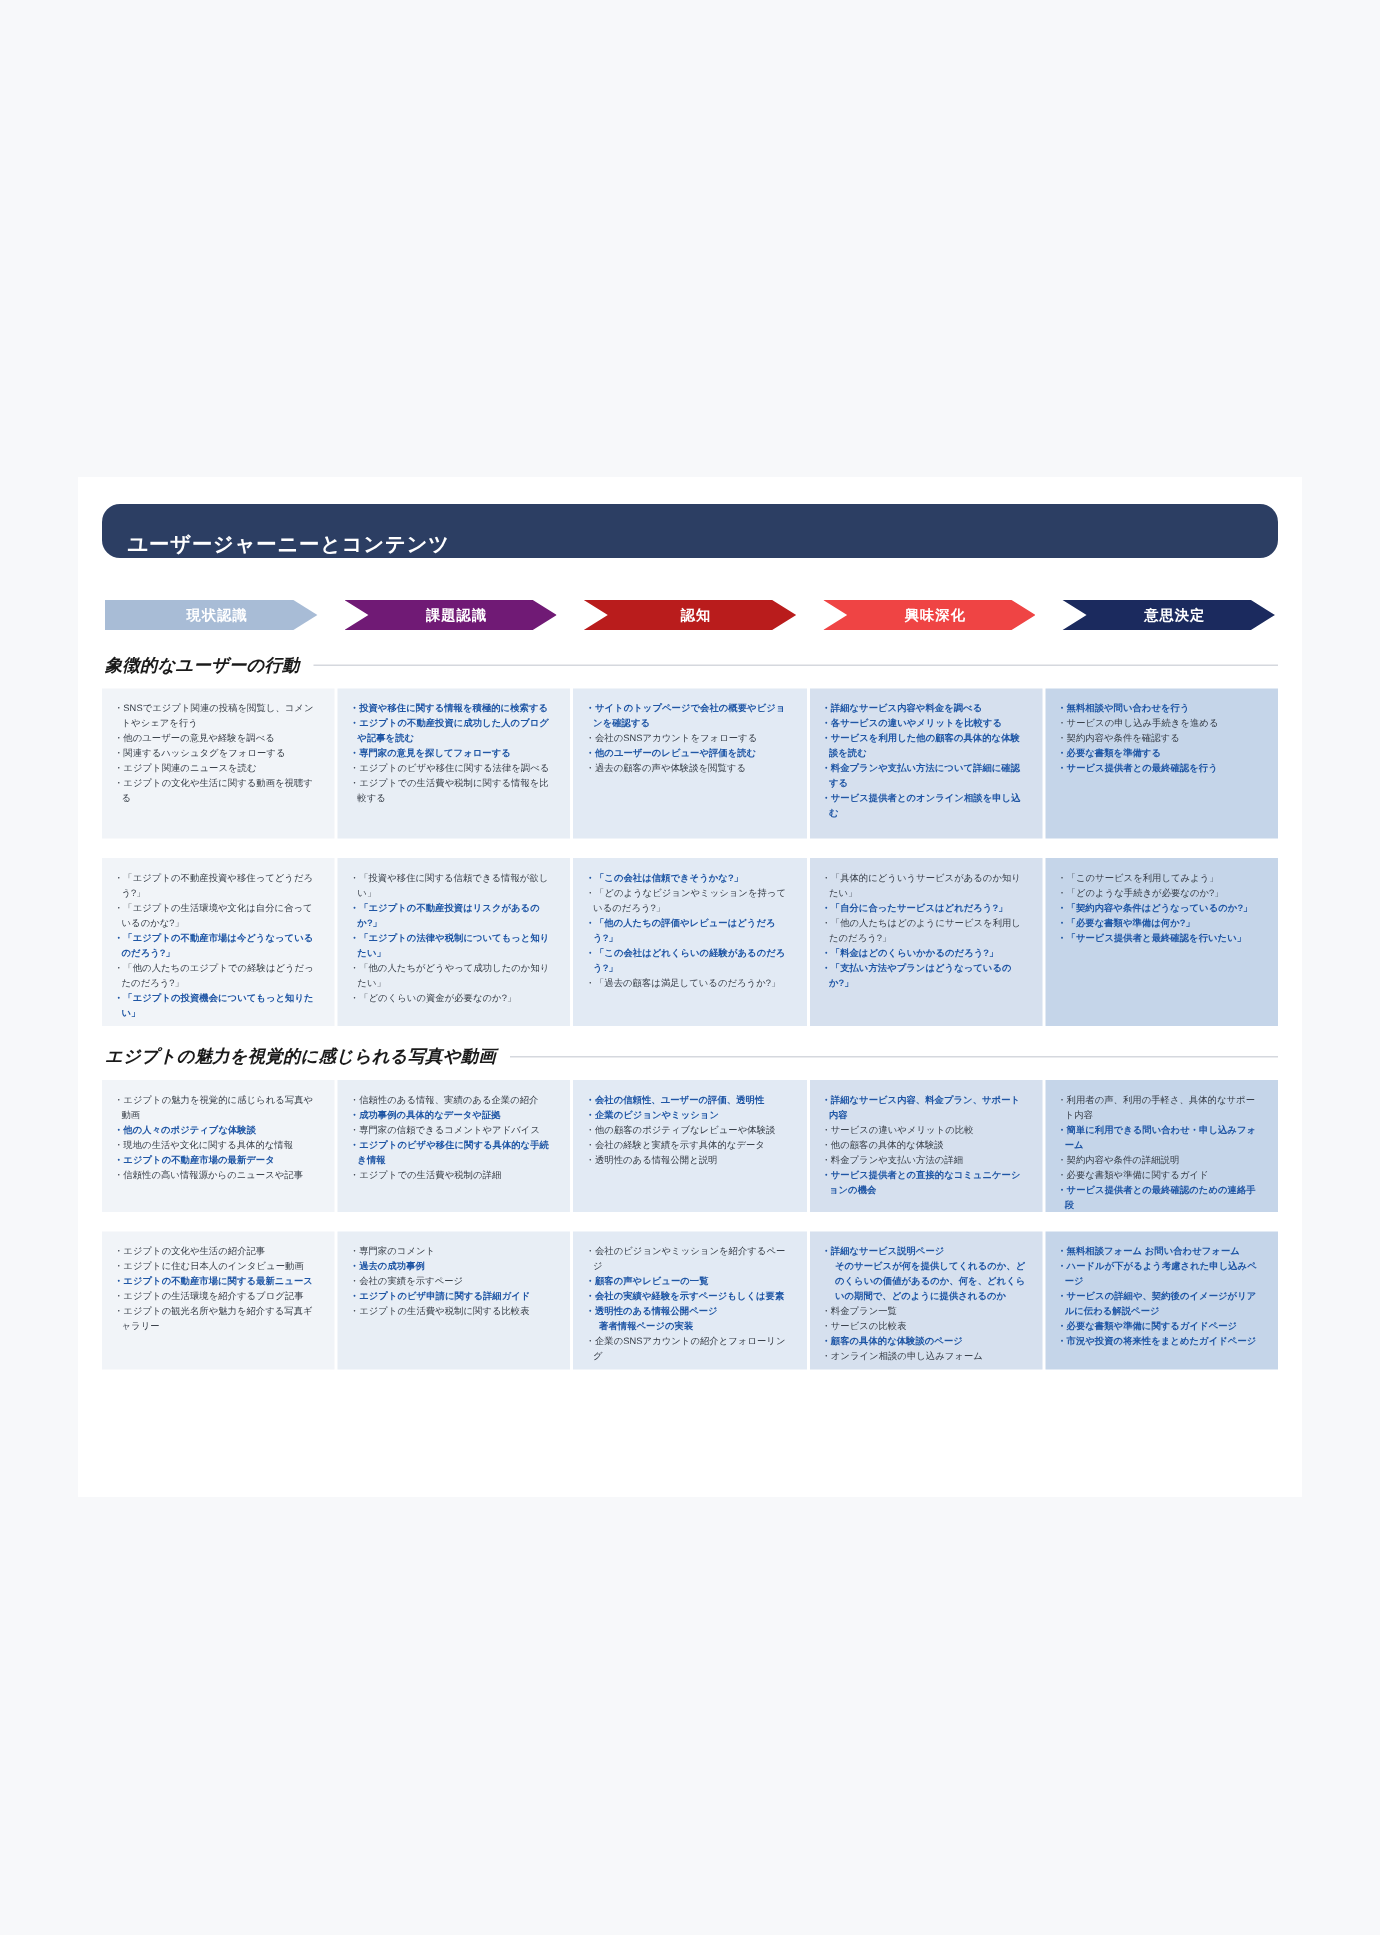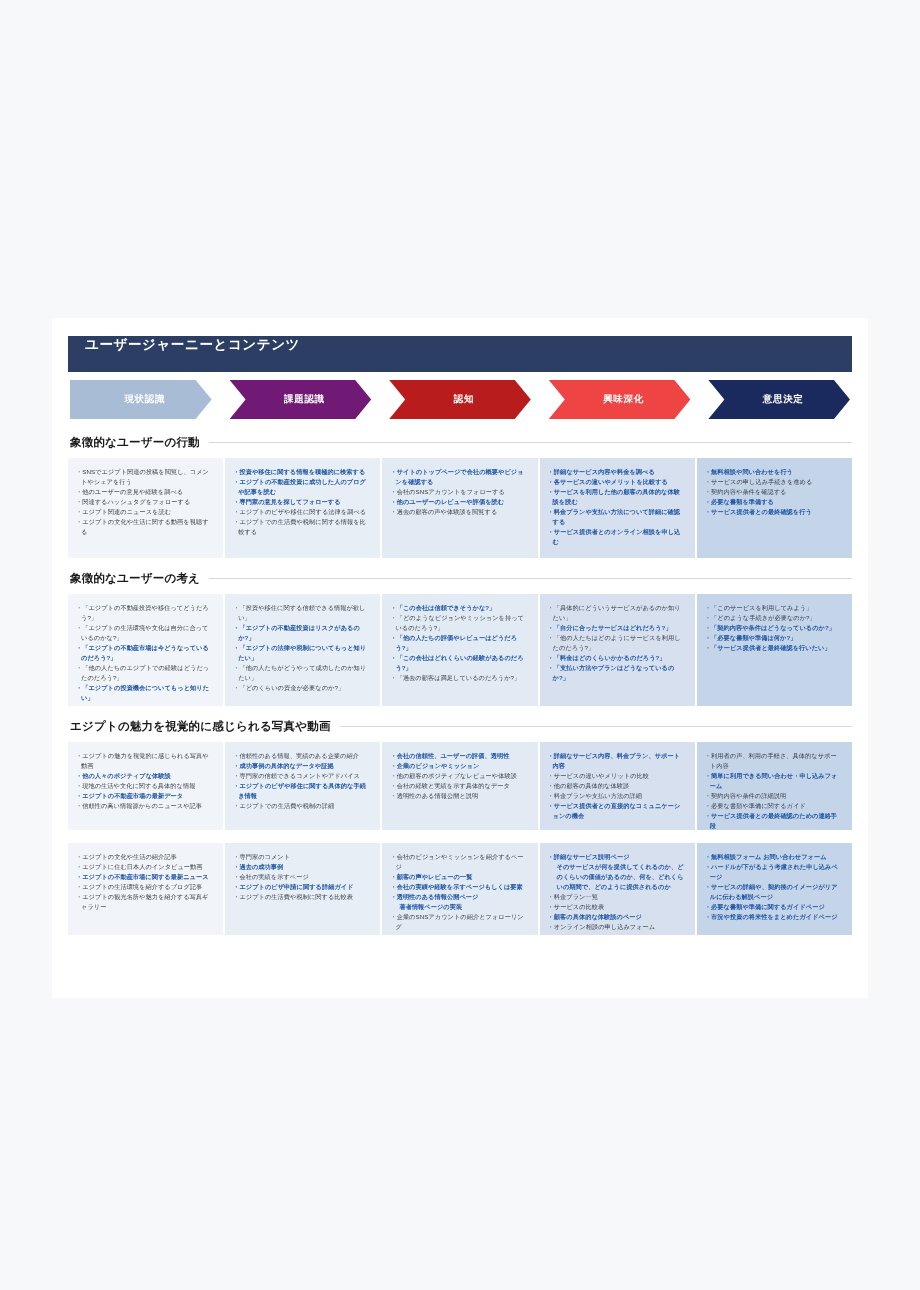--- a/index.html
+++ b/index.html
@@ -19,9 +19,10 @@
     height: 36px;
     background: #2c3e63;
     display: flex;
-    align-items: flex-start;
+    align-items: flex-end;
     padding-left: 17px;
-    margin-bottom: 8px;
+    margin-bottom: 28px;
+    border-radius: 12px;
   }
   .title-bar .title-text {
     color: #ffffff;

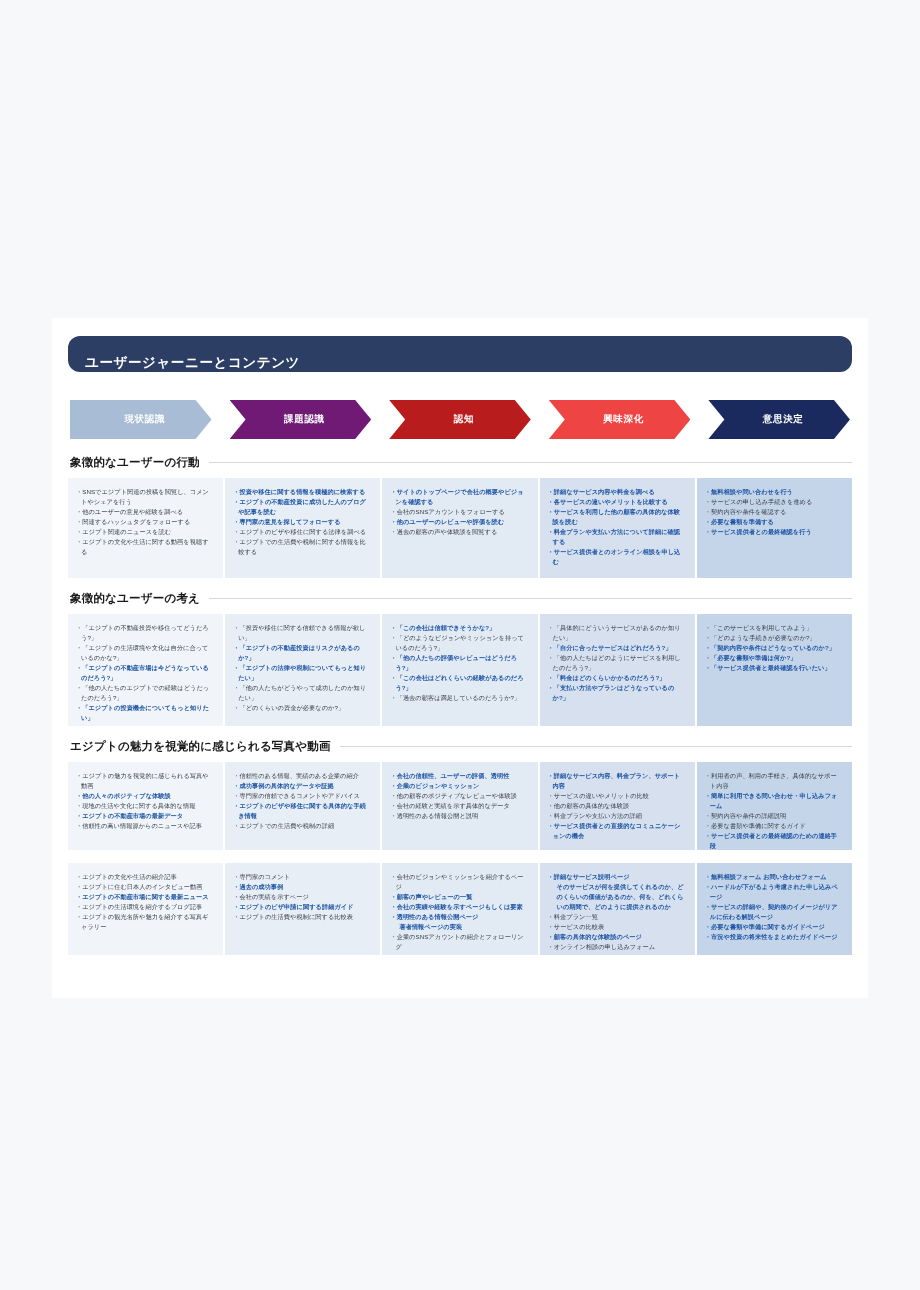--- a/index.html
+++ b/index.html
@@ -34,7 +34,7 @@
   
   .stages {
     display: flex;
-    height: 39px;
+    height: 20px;
     margin: 0 2px 16px 2px;
     gap: 18px;
   }

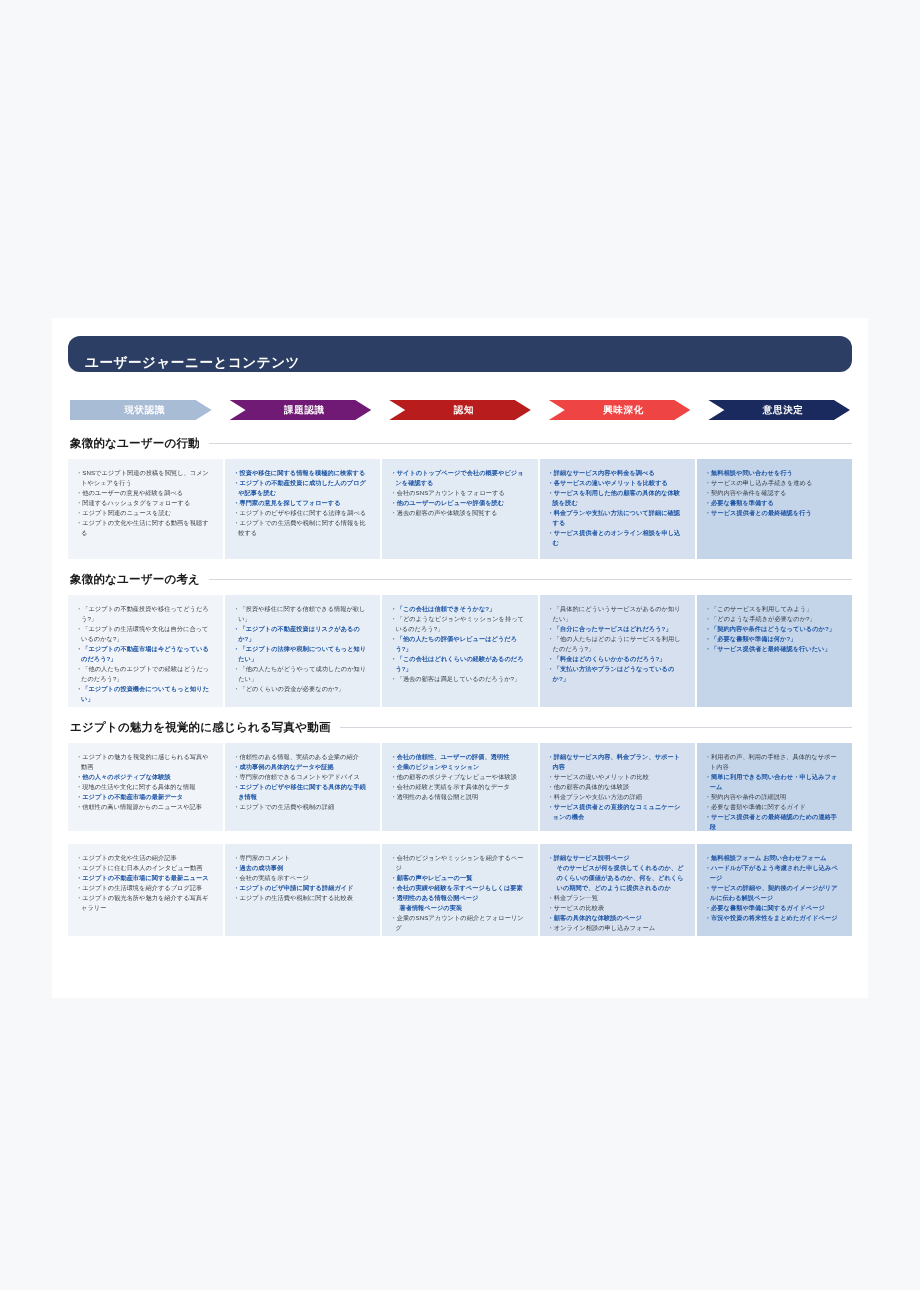--- a/index.html
+++ b/index.html
@@ -73,6 +73,7 @@
     color: #1a1a1a;
     white-space: nowrap;
     letter-spacing: 0.2px;
+    font-style: italic;
   }
   .section-head .rule {
     flex: 1;

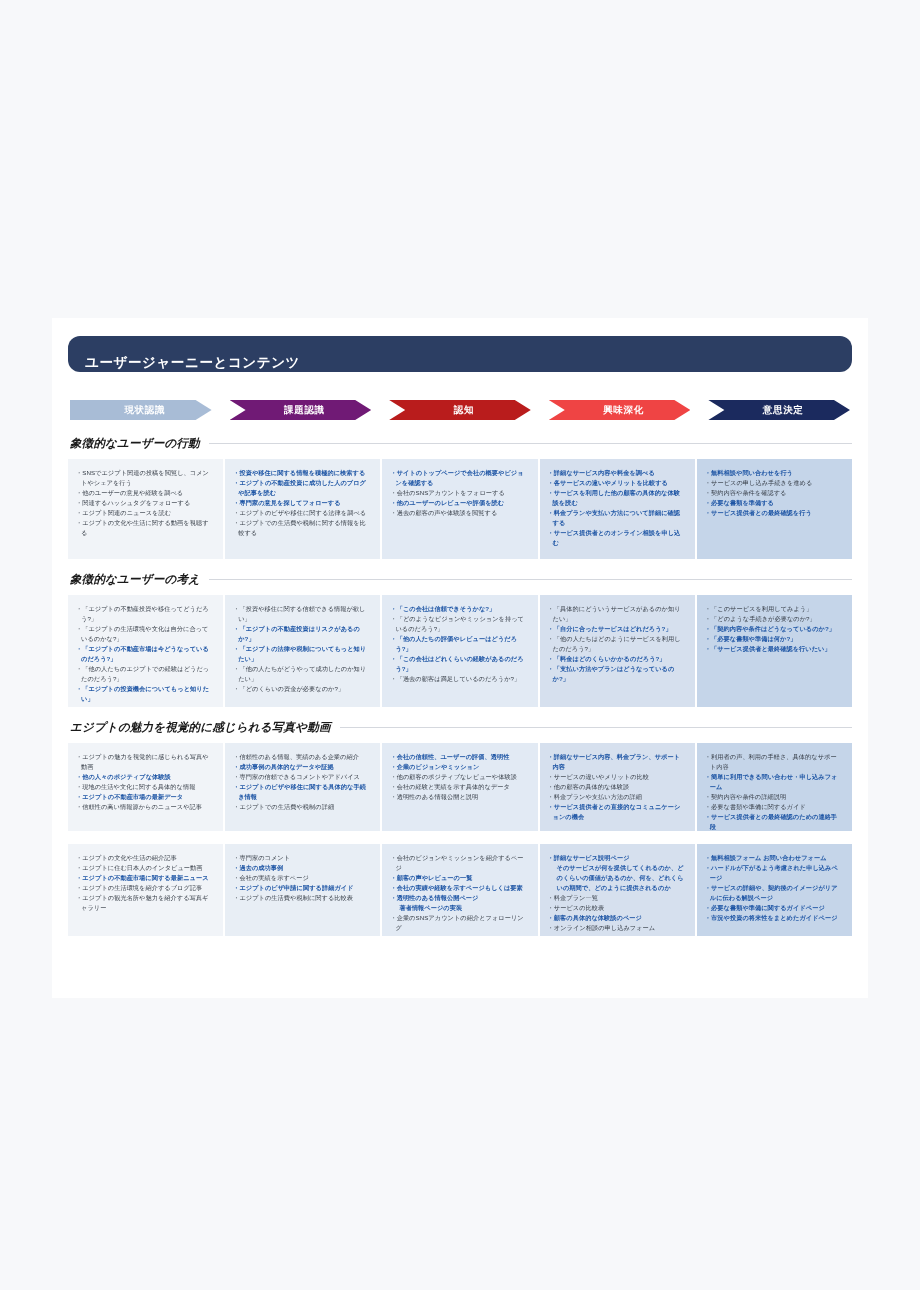--- a/index.html
+++ b/index.html
@@ -193,10 +193,6 @@
         </div>
       </div>
       <div class="section row-thoughts">
-        <div class="section-head">
-          <span class="section-title">象徴的なユーザーの考え</span>
-          <span class="rule"></span>
-        </div>
         <div class="cards">
           <div class="card" style="background: rgb(241, 244, 248);">
             <ul>

